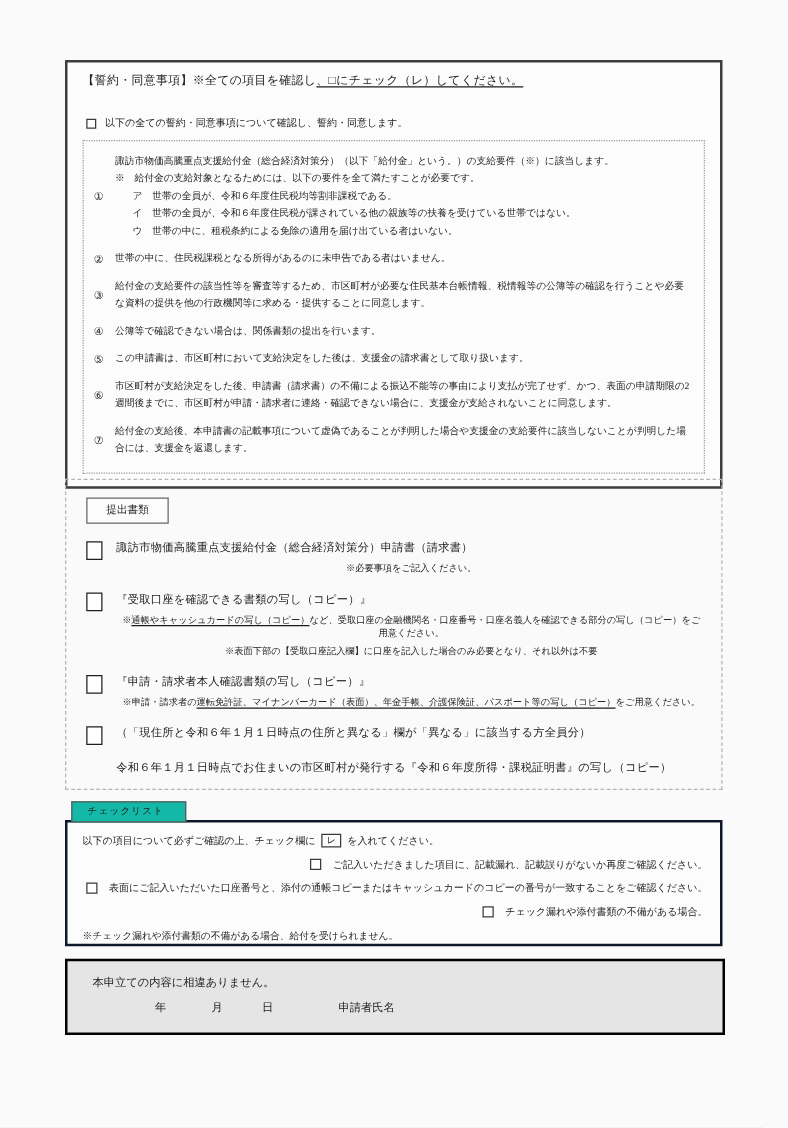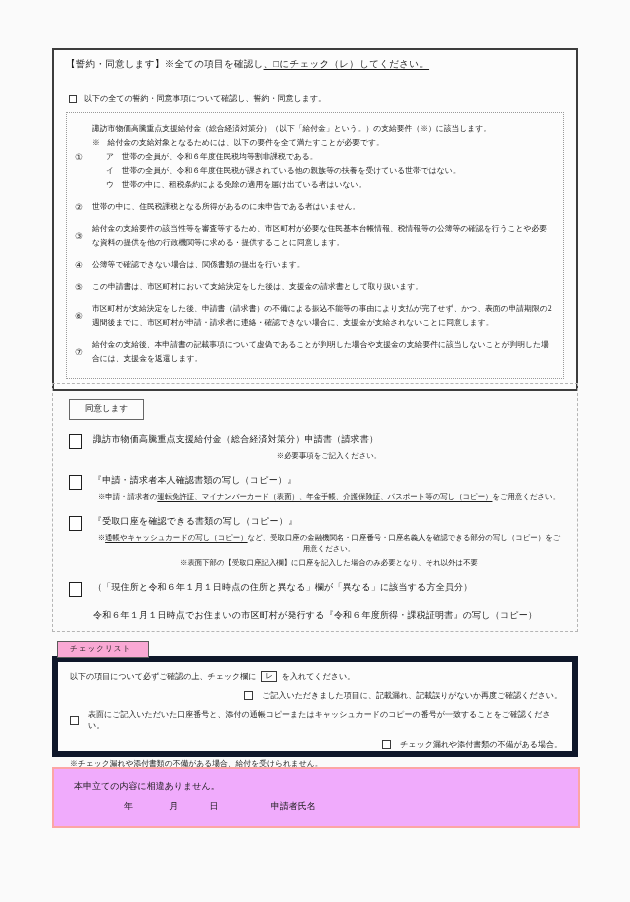--- a/index.html
+++ b/index.html
@@ -75,7 +75,7 @@
 
   <section class="box1">
     <div class="pledge-header">
-      <span>【誓約・同意します】※全ての項目を確認し</span><span class="u">、□にチェック（レ）してください。</span>
+      <span>【誓約・同意事項】※全ての項目を確認し</span><span class="u">、□にチェック（レ）してください。</span>
     </div>
     <div class="agree-row">
       <span class="cb-sm"></span>

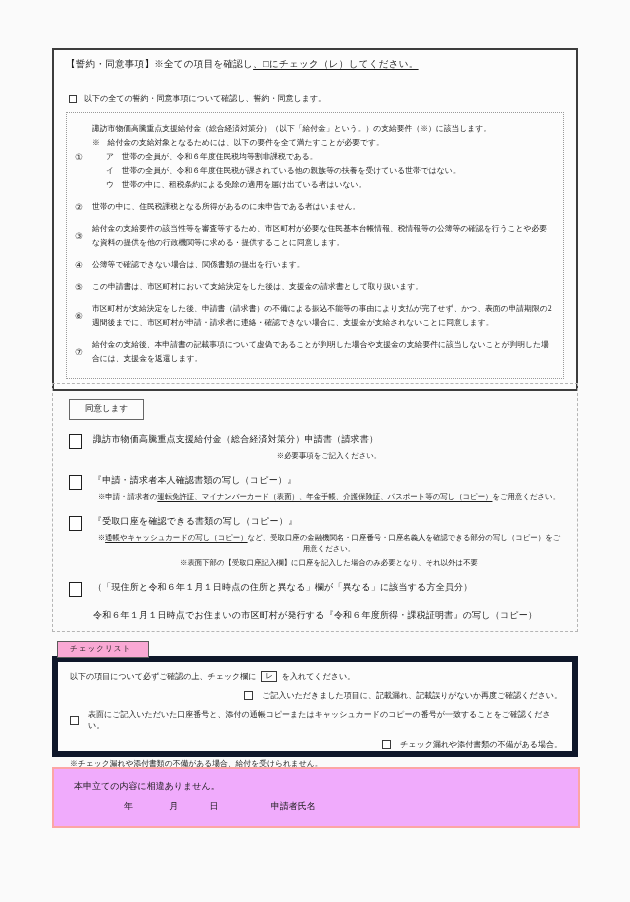--- a/index.html
+++ b/index.html
@@ -120,7 +120,7 @@
   </section>
 
   <section class="box2">
-    <div class="doc-label">同意します</div>
+    <div class="doc-label">提出書類</div>
 
     <div class="doc-item">
       <span class="cb-lg"></span>

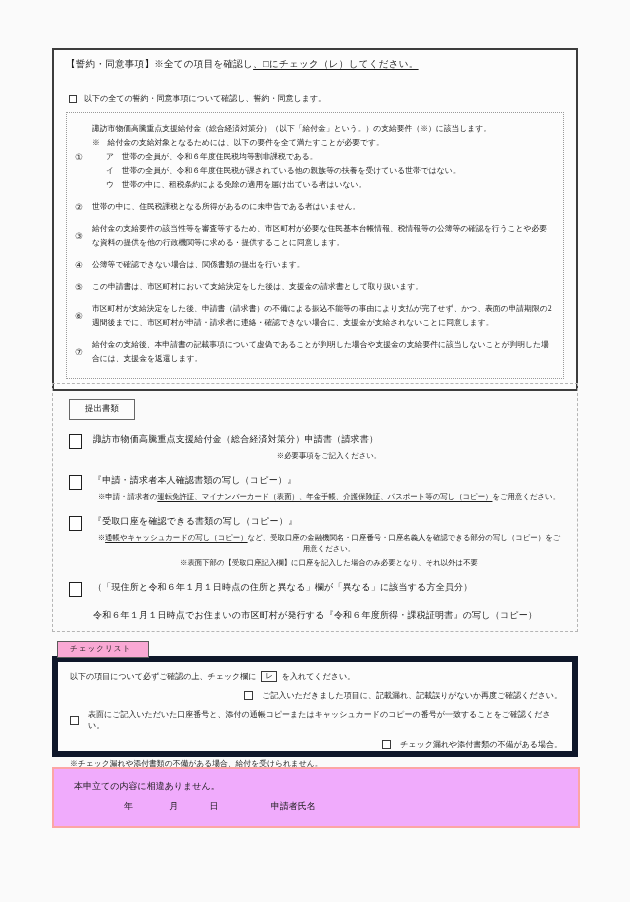--- a/index.html
+++ b/index.html
@@ -135,21 +135,21 @@
     <div class="doc-item">
       <span class="cb-lg"></span>
       <div class="doc-body">
-        <div class="doc-title">『申請・請求者本人確認書類の写し（コピー）』</div>
+        <div class="doc-title">『受取口座を確認できる書類の写し（コピー）』</div>
         <div class="doc-note">
-          <span>※申請・請求者の</span><span class="u">運転免許証、マイナンバーカード（表面）、年金手帳、介護保険証、パスポート等の写し（コピー）</span><span>をご用意ください。</span>
+          <span>※</span><span class="u">通帳やキャッシュカードの写し（コピー）</span><span>など、受取口座の金融機関名・口座番号・口座名義人を確認できる部分の写し（コピー）をご用意ください。</span>
         </div>
+        <div class="doc-note">※表面下部の【受取口座記入欄】に口座を記入した場合のみ必要となり、それ以外は不要</div>
       </div>
     </div>
 
     <div class="doc-item">
       <span class="cb-lg"></span>
       <div class="doc-body">
-        <div class="doc-title">『受取口座を確認できる書類の写し（コピー）』</div>
+        <div class="doc-title">『申請・請求者本人確認書類の写し（コピー）』</div>
         <div class="doc-note">
-          <span>※</span><span class="u">通帳やキャッシュカードの写し（コピー）</span><span>など、受取口座の金融機関名・口座番号・口座名義人を確認できる部分の写し（コピー）をご用意ください。</span>
+          <span>※申請・請求者の</span><span class="u">運転免許証、マイナンバーカード（表面）、年金手帳、介護保険証、パスポート等の写し（コピー）</span><span>をご用意ください。</span>
         </div>
-        <div class="doc-note">※表面下部の【受取口座記入欄】に口座を記入した場合のみ必要となり、それ以外は不要</div>
       </div>
     </div>
 

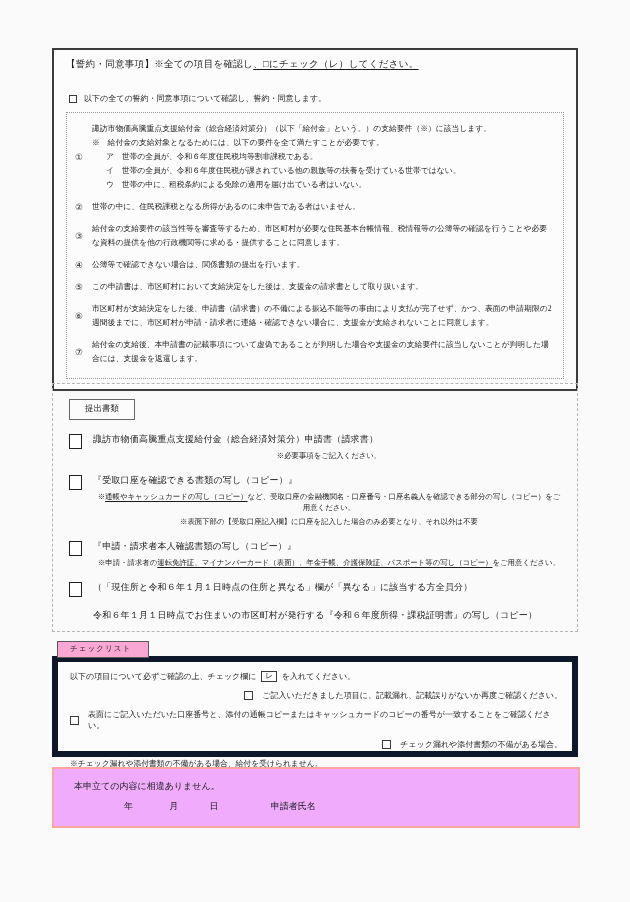--- a/index.html
+++ b/index.html
@@ -43,7 +43,7 @@
   
   .checklist-tab {
     position:absolute; left:57px; top:641px; z-index:2;
-    border:1px solid #5a5a5a; background:#f9a8d4; font-size:7.6px;
+    border:1px solid #5a5a5a; background:#14b8a6; font-size:7.6px;
     padding:2px 17px 3px 12px; letter-spacing:1px;
   }
   .box3 {

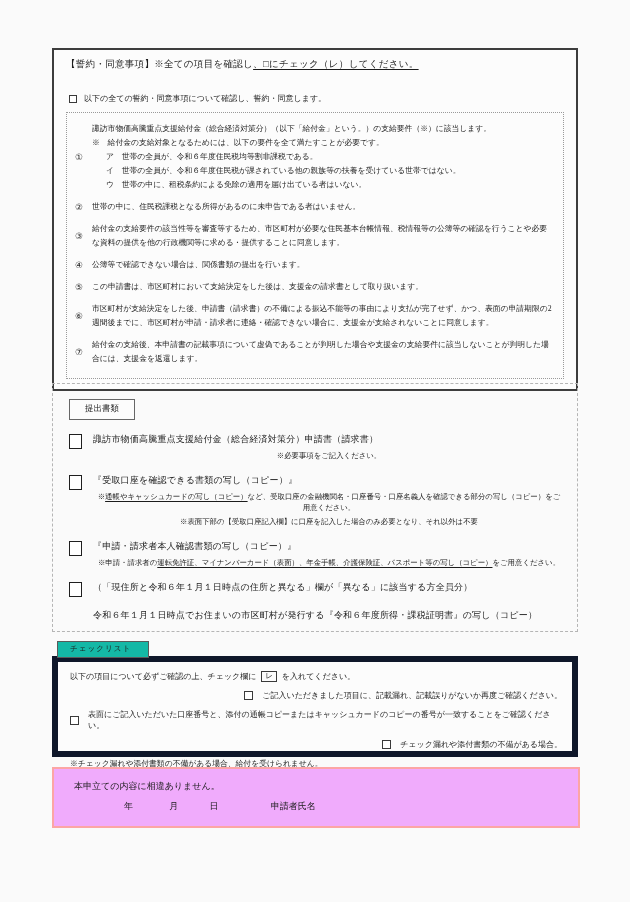--- a/index.html
+++ b/index.html
@@ -48,7 +48,7 @@
   }
   .box3 {
     position:absolute; left:52px; top:656px; width:526px; height:101px;
-    border:6px solid #0f172a; background:#fcfcfc; padding:9px 10px 6px 12px;
+    border:2px solid #0f172a; background:#fcfcfc; padding:9px 10px 6px 12px;
   }
   .cl-intro { font-size:8px; display:flex; align-items:center; gap:2px; }
   .boxed-re { display:inline-block; border:1px solid #3a3a3a; font-size:7.2px; padding:0 3px; margin:0 3px; line-height:9px; }

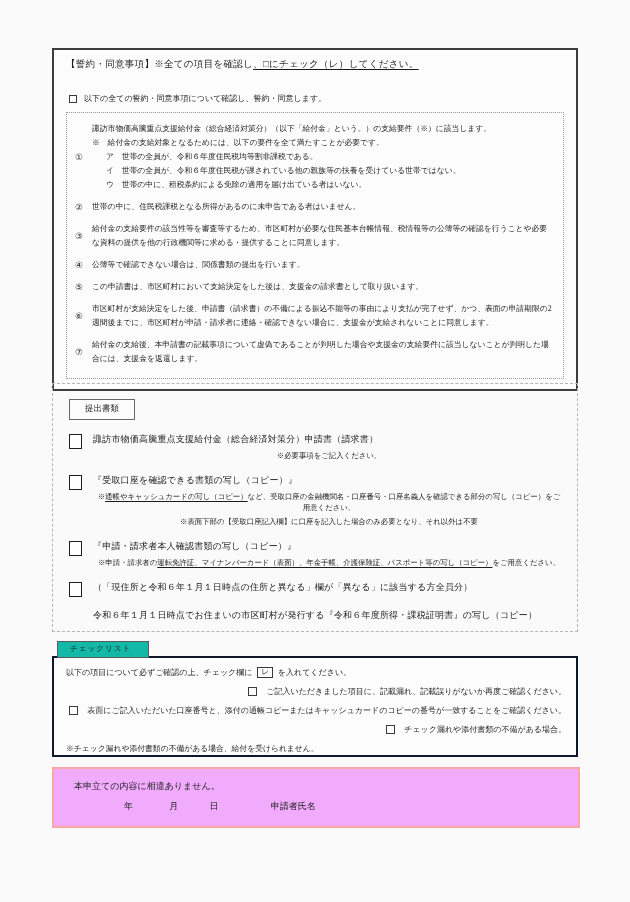--- a/index.html
+++ b/index.html
@@ -59,7 +59,7 @@
   
   .box4 {
     position:absolute; left:52px; top:767px; width:528px; height:61px;
-    border:2px solid #fca5a5; background:#f0abfc; padding:11px 20px 0 20px;
+    border:2px solid #000000; background:#e5e5e5; padding:11px 20px 0 20px;
   }
   .decl-statement { font-size:9px; }
   .decl-row { font-size:9px; margin-top:7px; }

